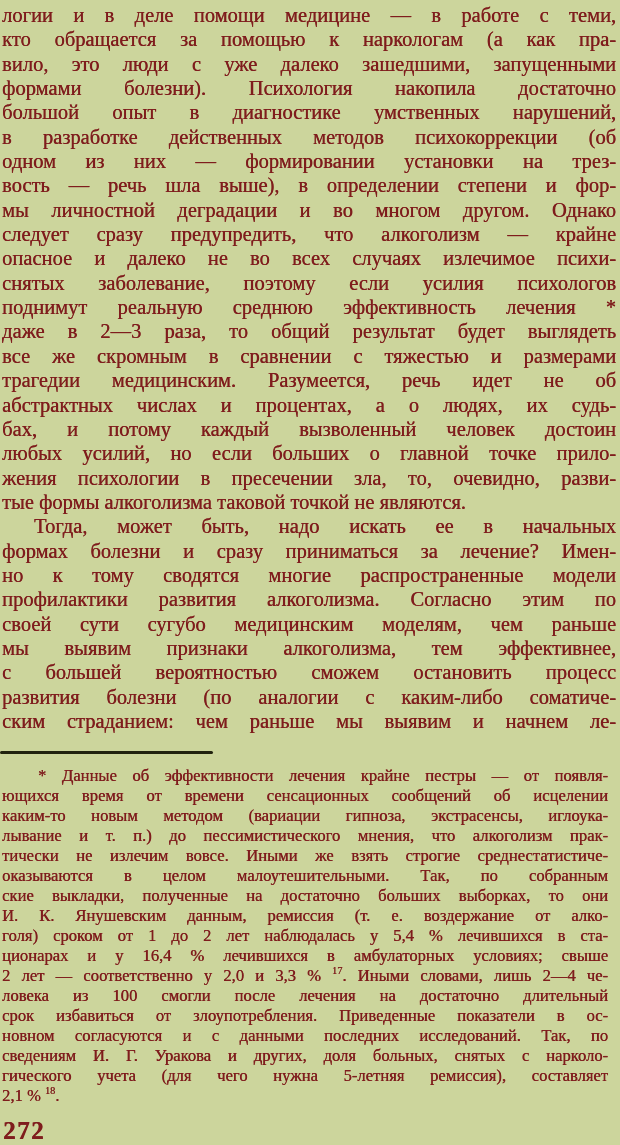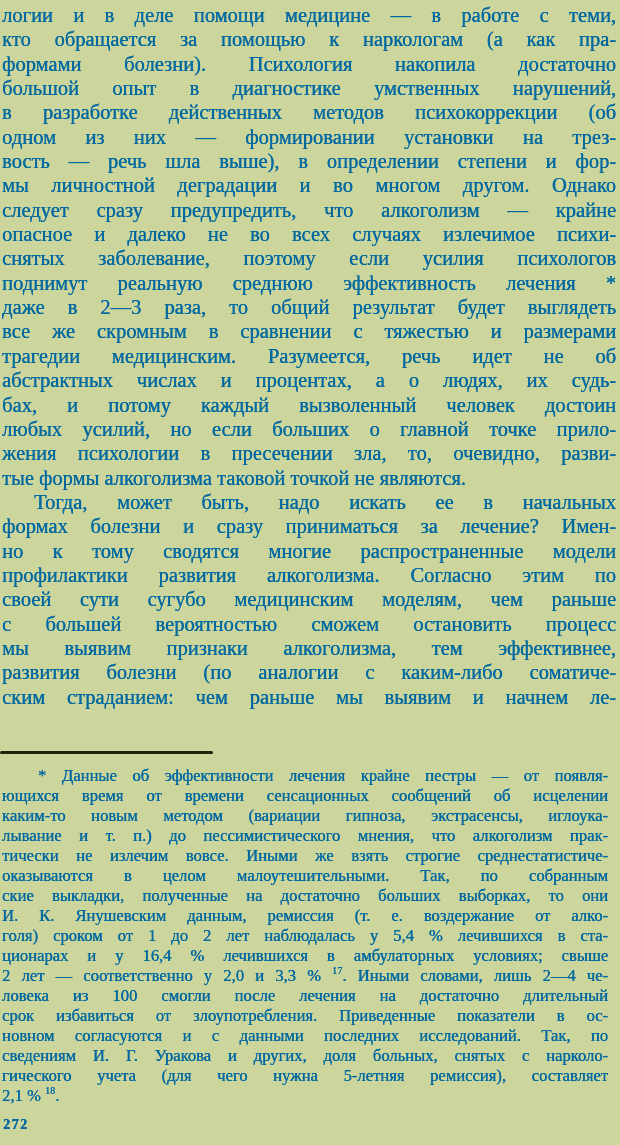--- a/index.html
+++ b/index.html
@@ -67,7 +67,7 @@
 </head>
 <body>
 
-<div class="page" style="background: rgb(204, 213, 156); color: #0369a1;">
+<div class="page" style="background: rgb(204, 213, 156); color: #7f1d1d;">
   <div class="body-text">
       <div class="line">логии и в деле помощи медицине — в работе с теми,</div>
       <div class="line">кто обращается за помощью к наркологам (а как пра-</div>

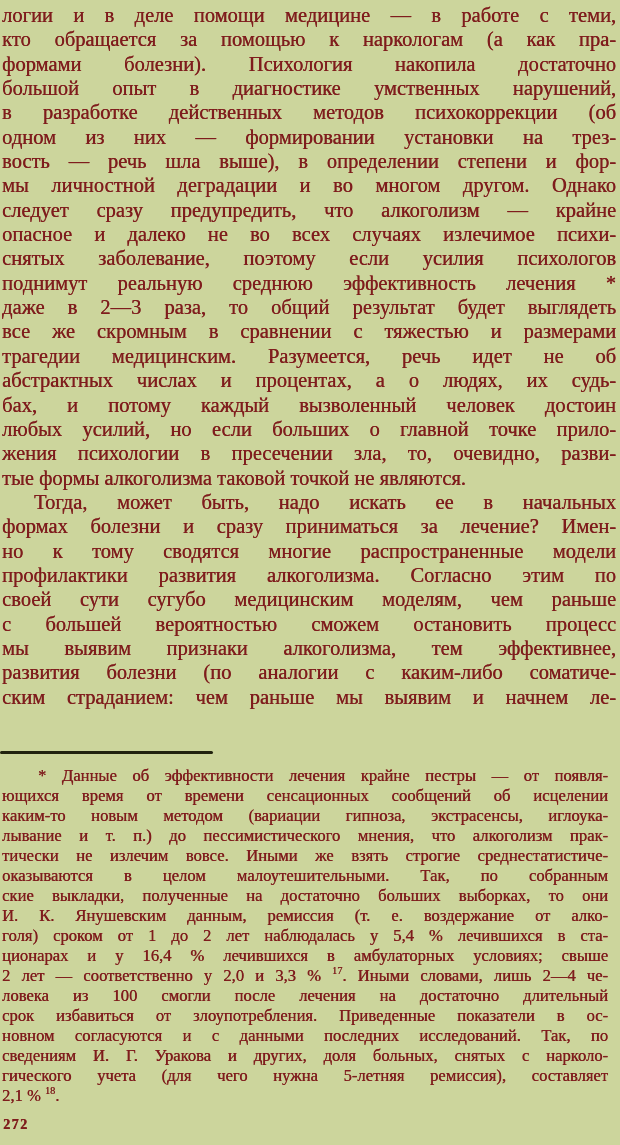--- a/index.html
+++ b/index.html
@@ -71,6 +71,7 @@
   <div class="body-text">
       <div class="line">логии и в деле помощи медицине — в работе с теми,</div>
       <div class="line">кто обращается за помощью к наркологам (а как пра-</div>
+      <div class="line">вило, это люди с уже далеко зашедшими, запущенными</div>
       <div class="line">формами болезни). Психология накопила достаточно</div>
       <div class="line">большой опыт в диагностике умственных нарушений,</div>
       <div class="line">в разработке действенных методов психокоррекции (об</div>

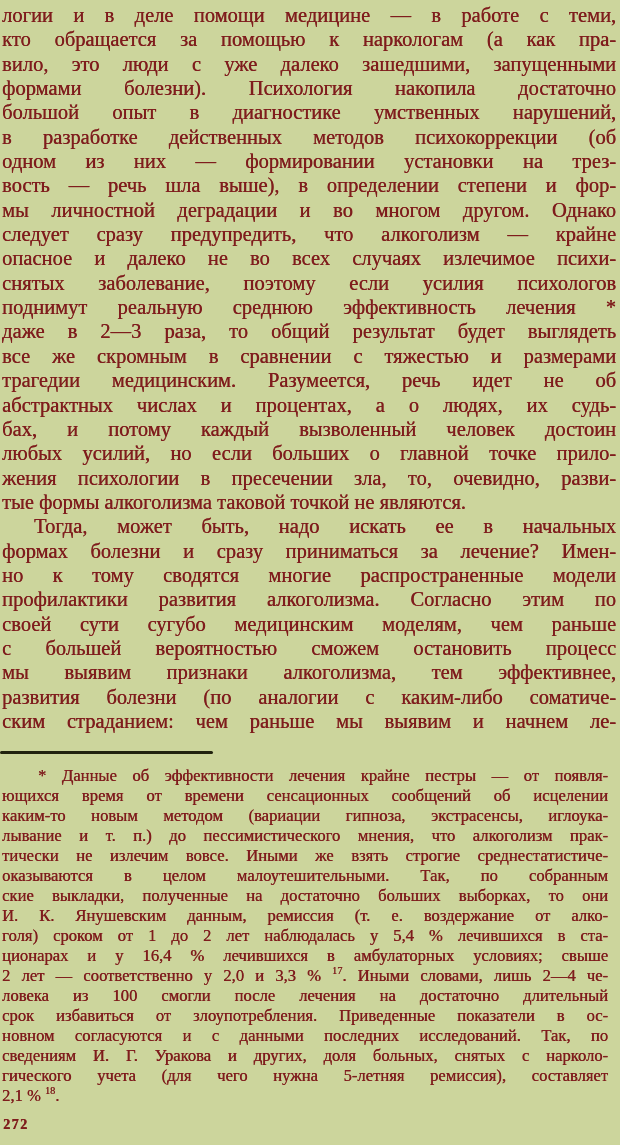--- a/index.html
+++ b/index.html
@@ -95,8 +95,8 @@
       <div class="line">но к тому сводятся многие распространенные модели</div>
       <div class="line">профилактики развития алкоголизма. Согласно этим по</div>
       <div class="line">своей сути сугубо медицинским моделям, чем раньше</div>
+      <div class="line">мы выявим признаки алкоголизма, тем эффективнее,</div>
       <div class="line">с большей вероятностью сможем остановить процесс</div>
-      <div class="line">мы выявим признаки алкоголизма, тем эффективнее,</div>
       <div class="line">развития болезни (по аналогии с каким-либо соматиче-</div>
       <div class="line">ским страданием: чем раньше мы выявим и начнем ле-</div>
     </div>

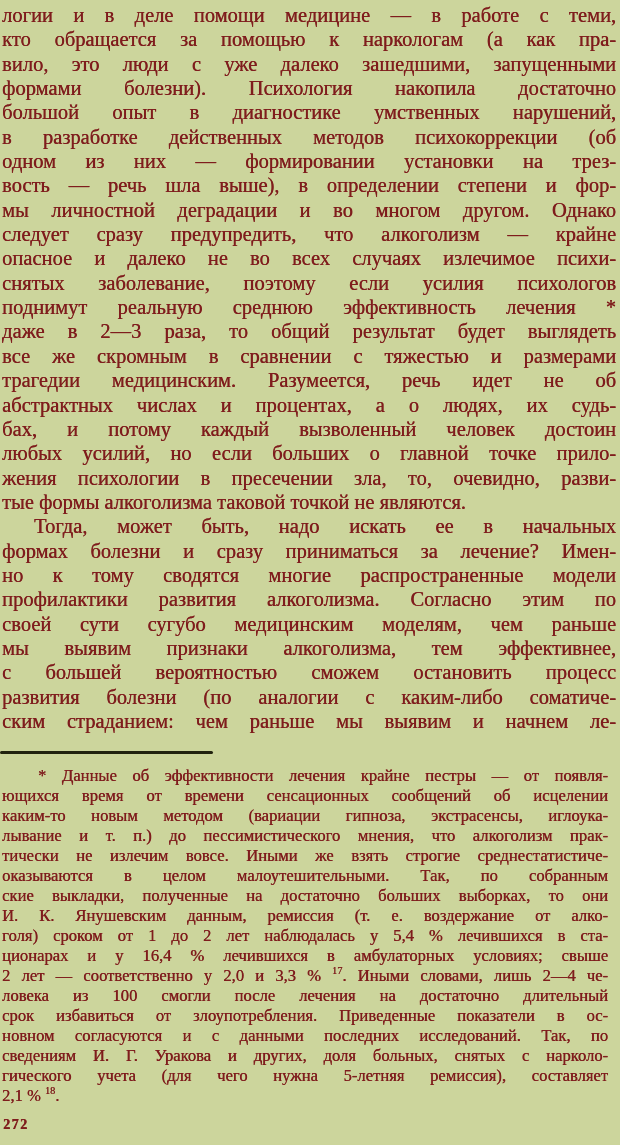--- a/index.html
+++ b/index.html
@@ -58,7 +58,7 @@
     position: absolute;
     top: 1117px;
     left: 3px;
-    font-size: 14px;
+    font-size: 25px;
     font-weight: bold;
     letter-spacing: 1.5px;
     text-shadow: 0.4px 0 0 currentColor;

